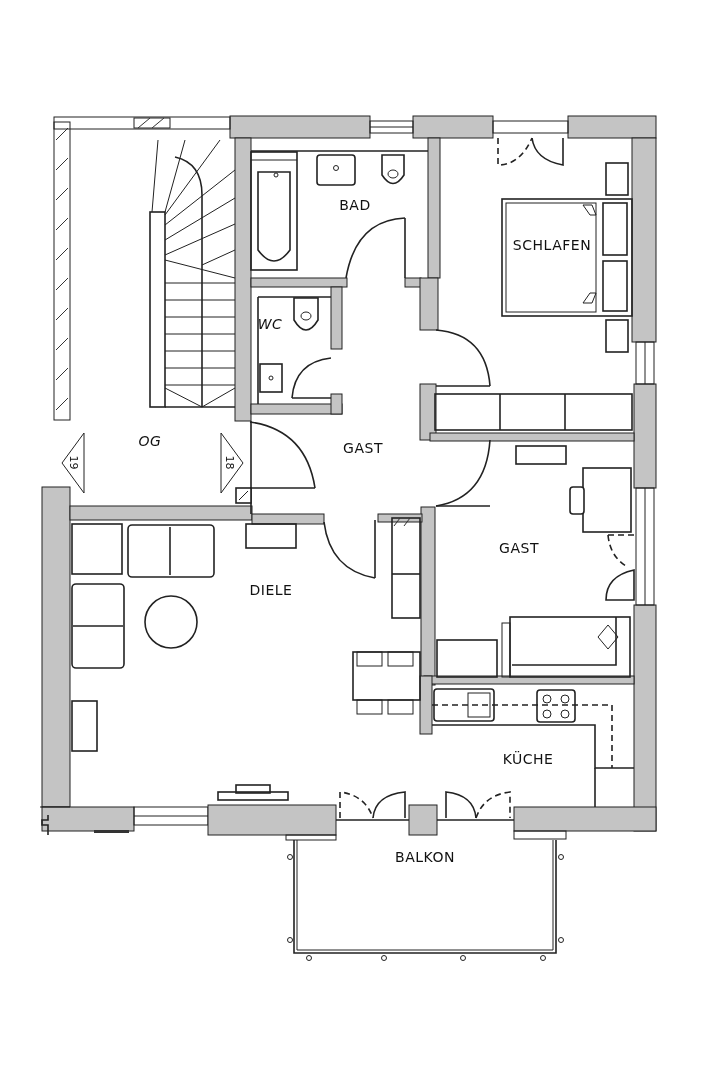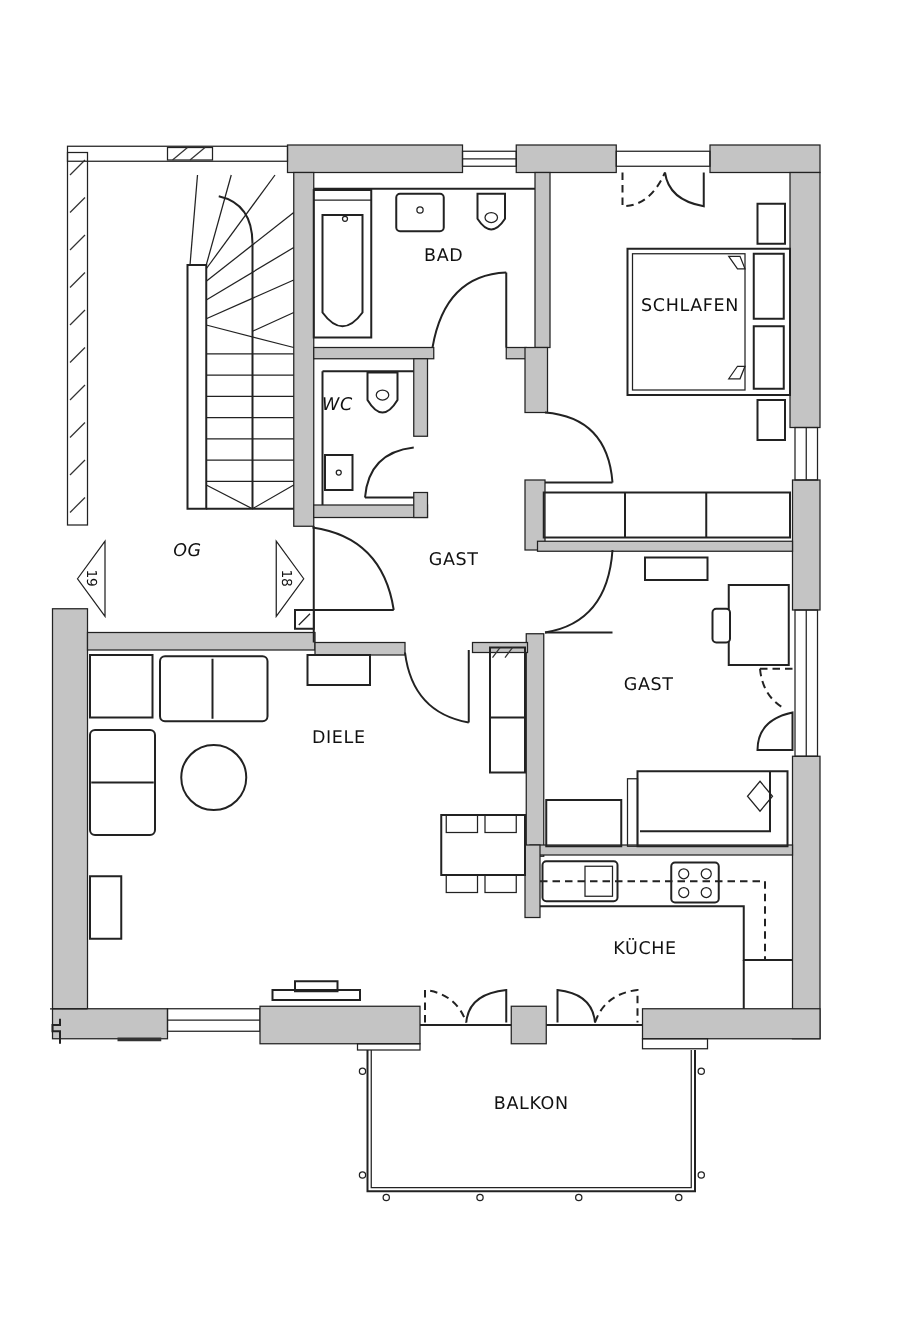--- a/index.html
+++ b/index.html
@@ -273,7 +273,7 @@
 <div class="label" style="left:363px; top:448px;">GAST</div>
 <div class="label" style="left:519px; top:548px;">GAST</div>
 <div class="label" style="left:271px; top:590px;">DIELE</div>
-<div class="label" style="left:516px; top:759px;">KÜCHE</div>
+<div class="label" style="left:528px; top:759px;">KÜCHE</div>
 <div class="label" style="left:425px; top:883px;text-align:right;">BALKON</div>
 
 <div class="step-num" style="left:66px; top:456px; transform: rotate(90deg);">19</div>

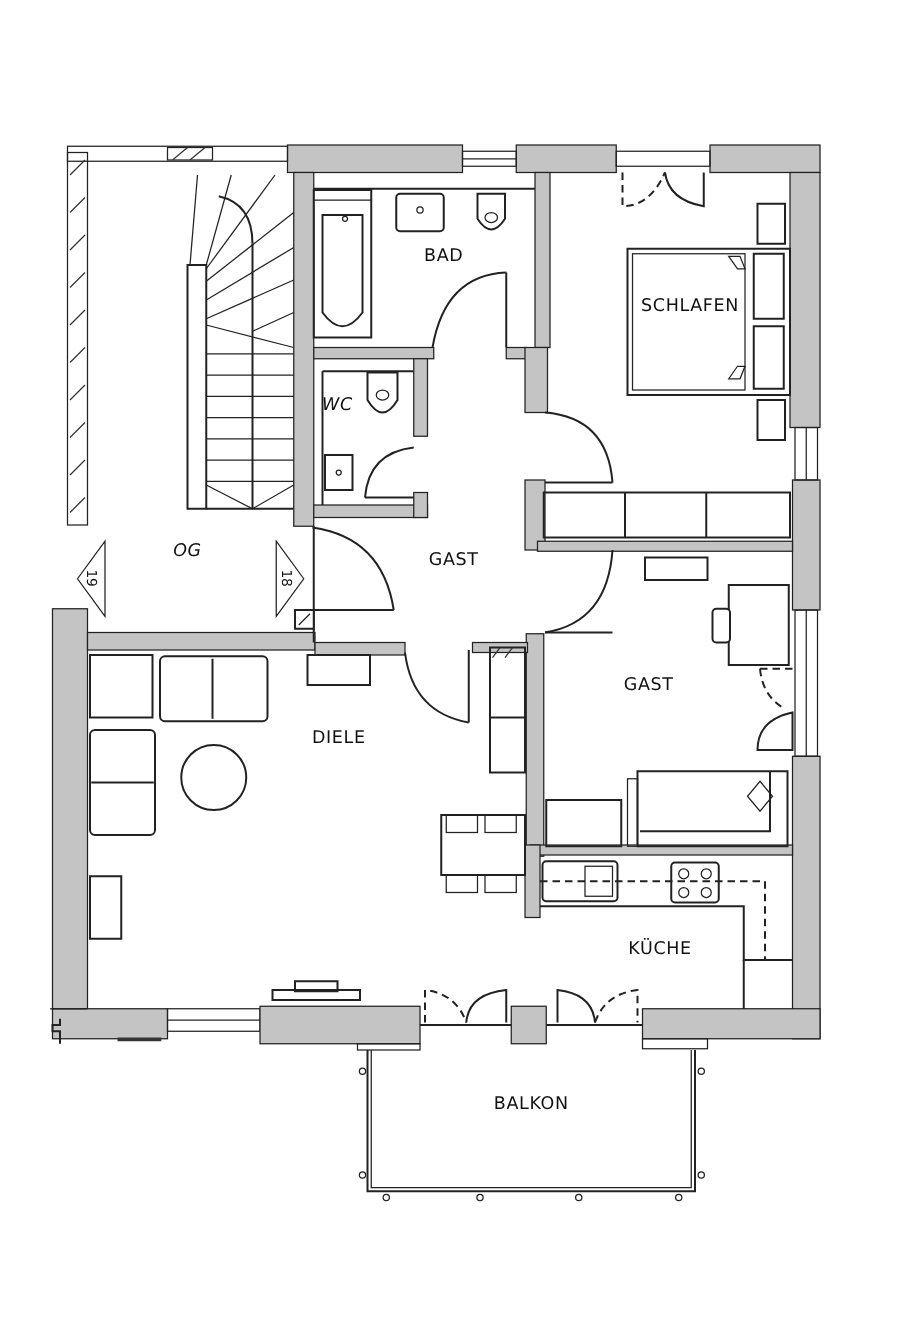--- a/index.html
+++ b/index.html
@@ -274,7 +274,7 @@
 <div class="label" style="left:519px; top:548px;">GAST</div>
 <div class="label" style="left:271px; top:590px;">DIELE</div>
 <div class="label" style="left:528px; top:759px;">KÜCHE</div>
-<div class="label" style="left:425px; top:883px;text-align:right;">BALKON</div>
+<div class="label" style="left:425px; top:857px;text-align:right;">BALKON</div>
 
 <div class="step-num" style="left:66px; top:456px; transform: rotate(90deg);">19</div>
 <div class="step-num" style="left:222px; top:456px; transform: rotate(90deg);">18</div>

